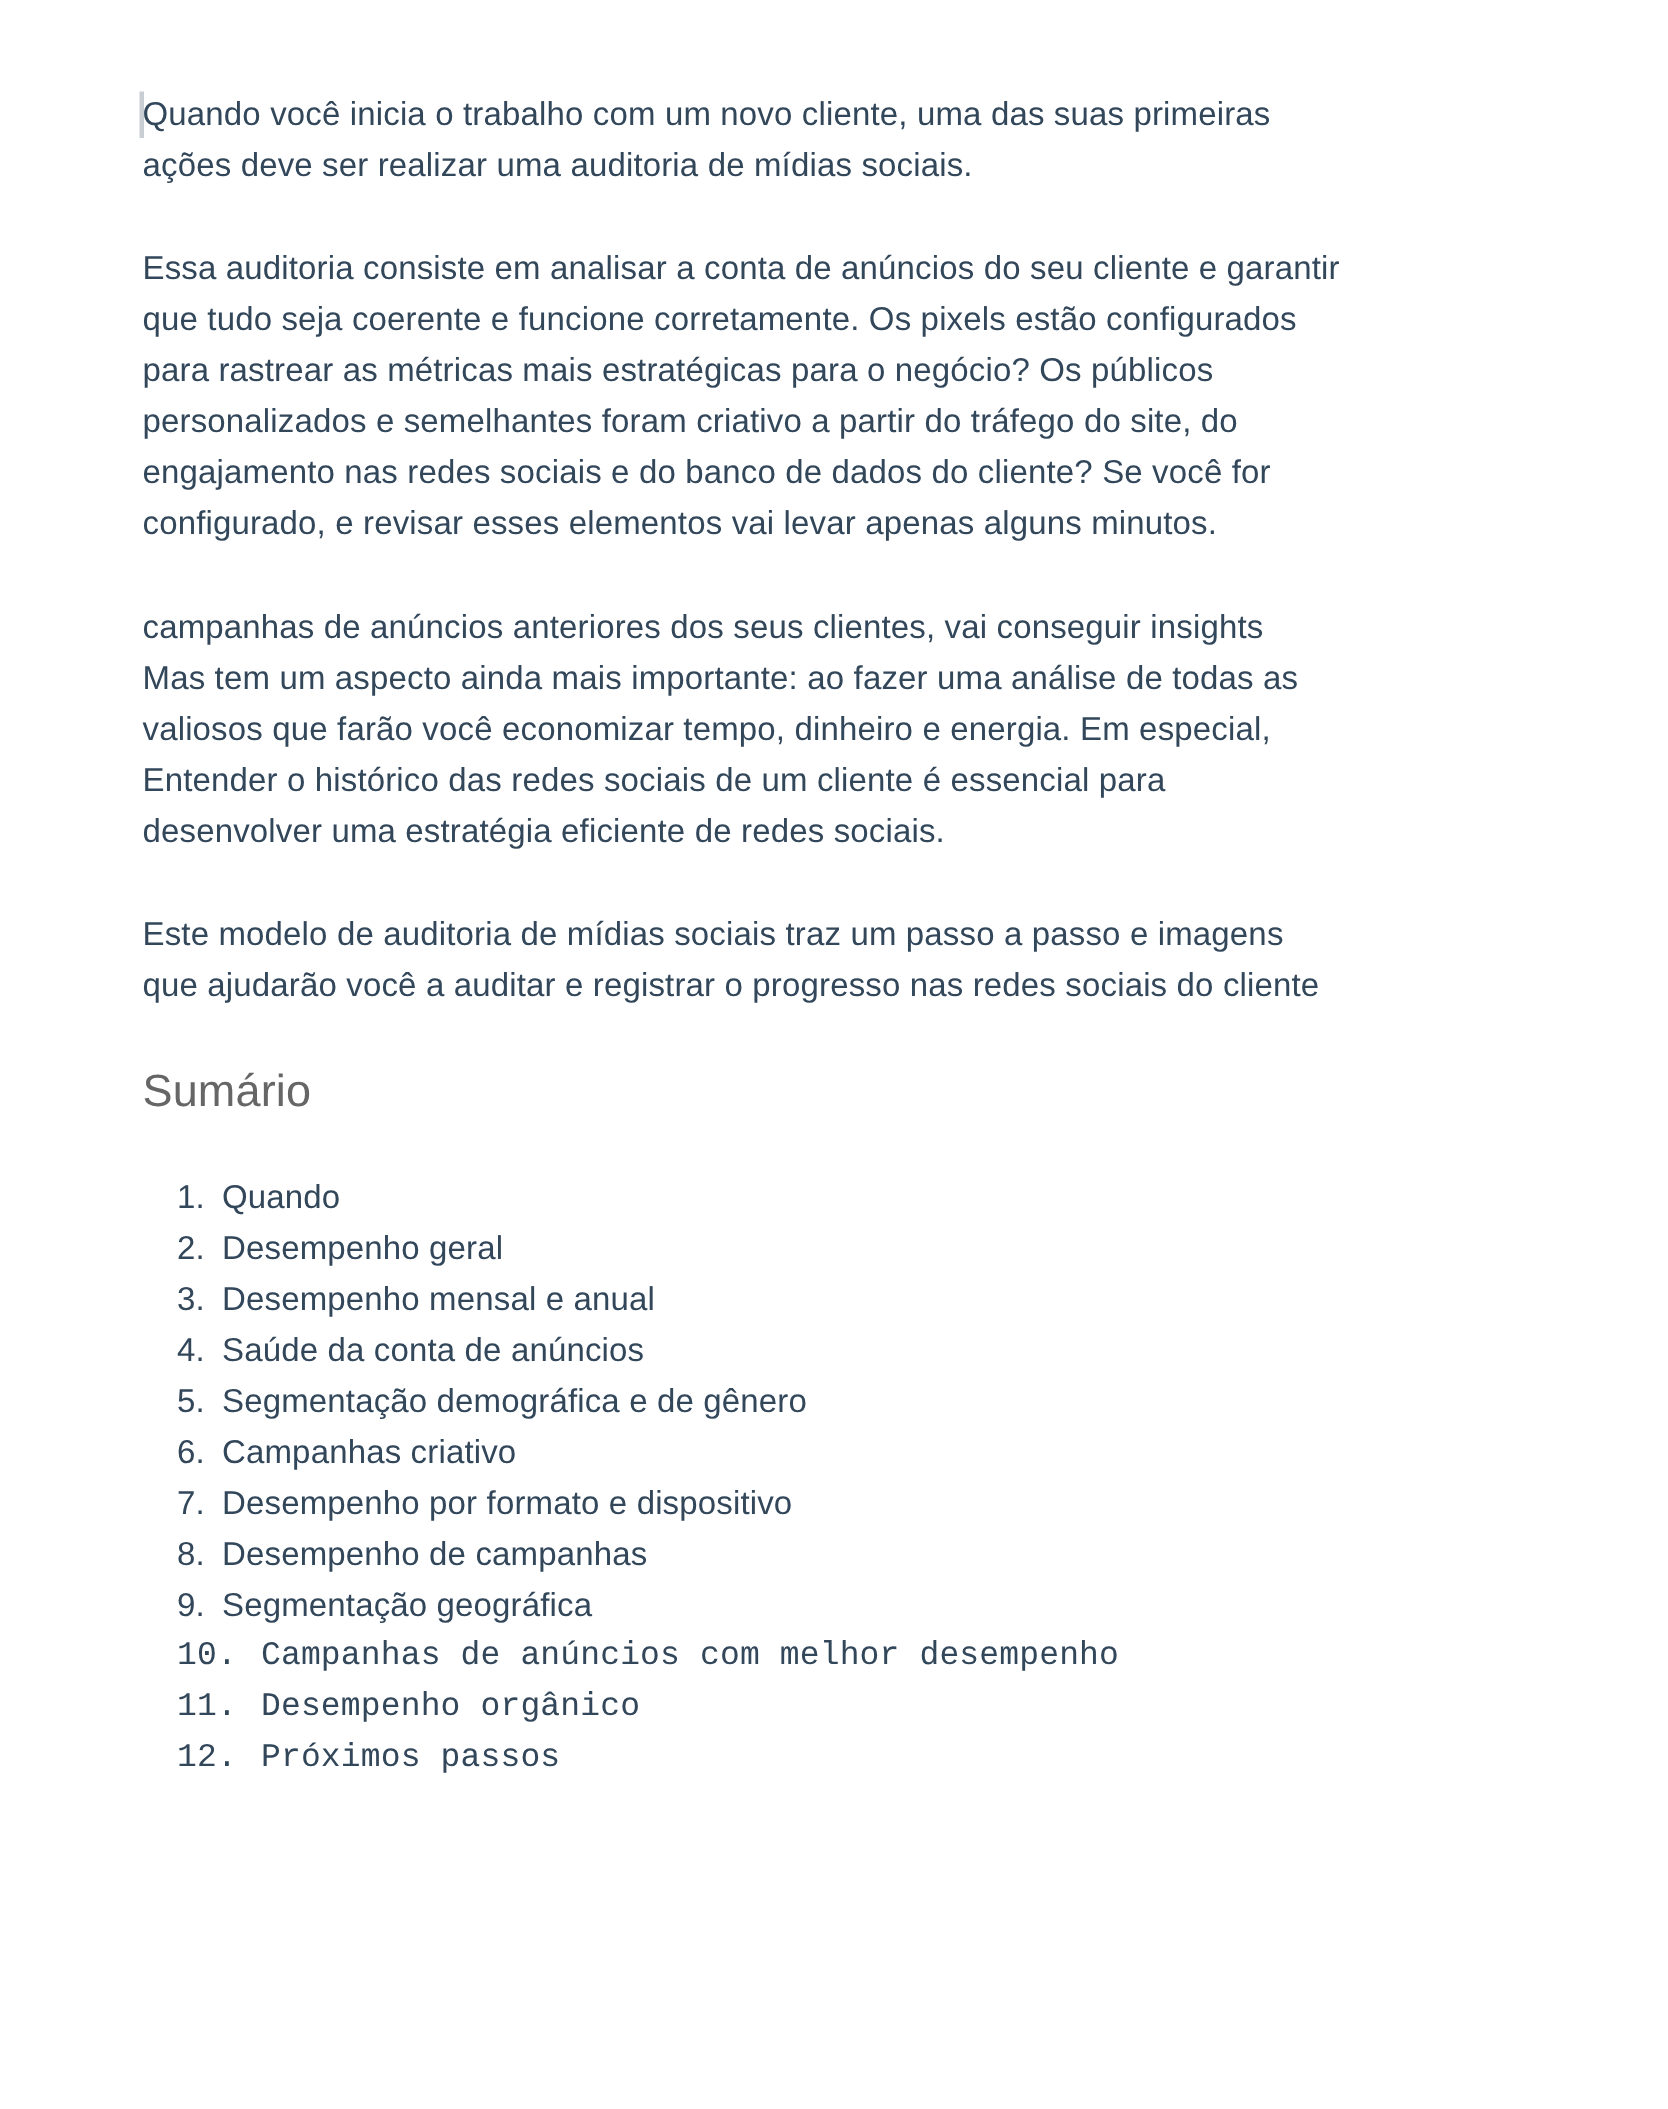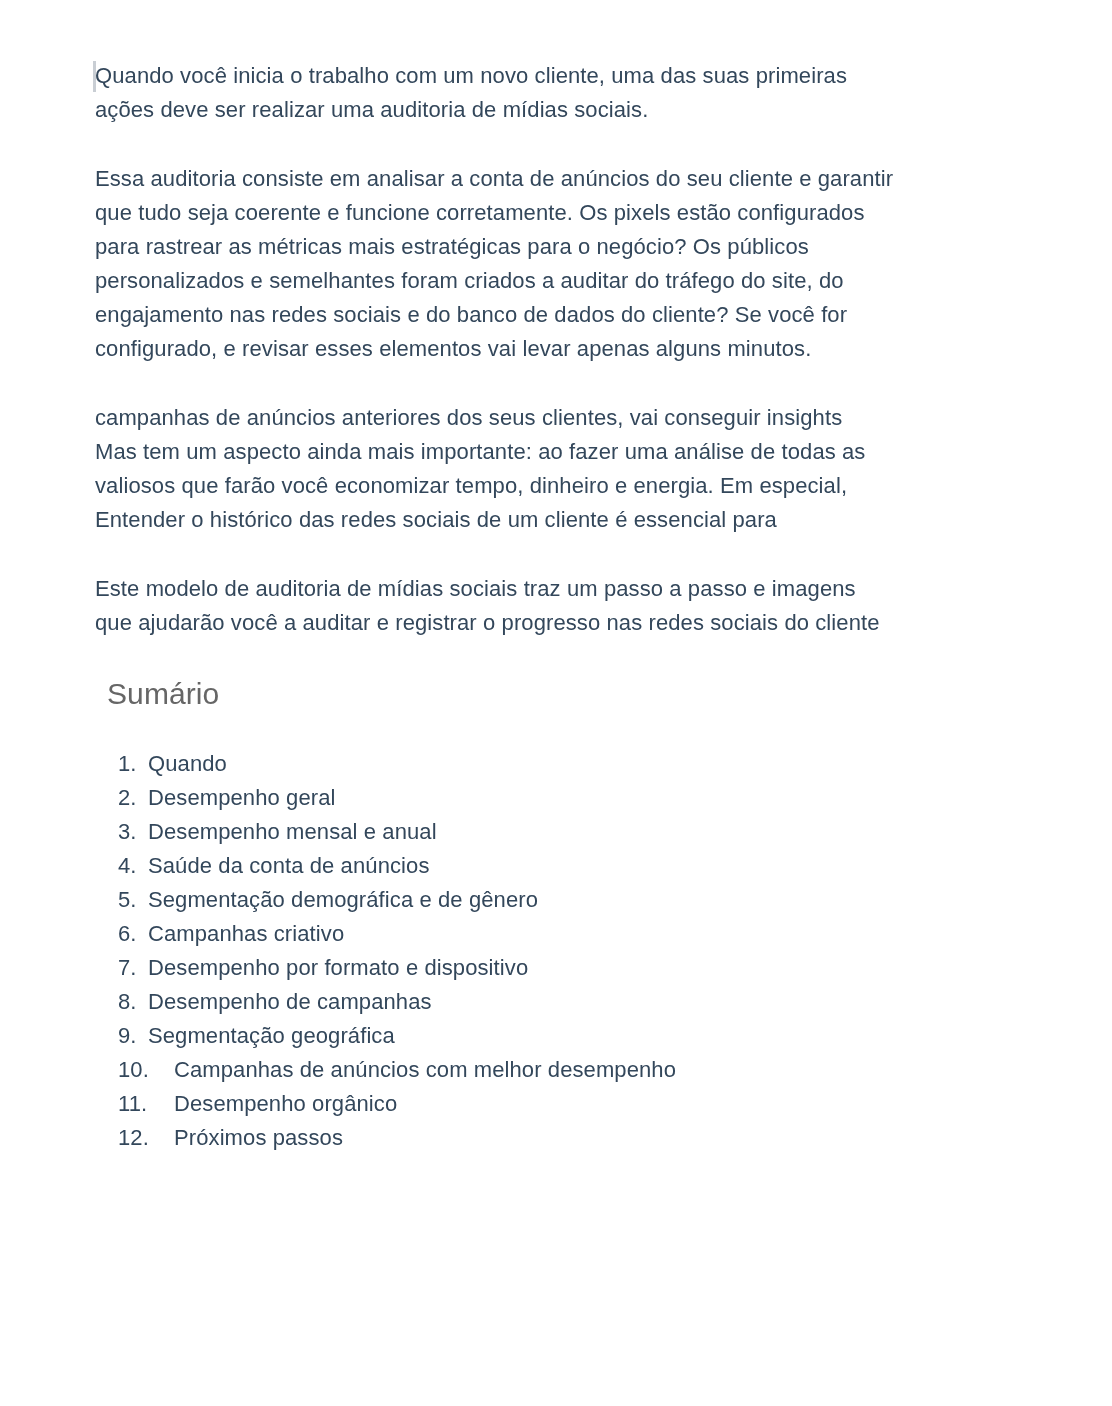--- a/index.html
+++ b/index.html
@@ -74,7 +74,7 @@
     <div class="line">Essa auditoria consiste em analisar a conta de anúncios do seu cliente e garantir</div>
     <div class="line">que tudo seja coerente e funcione corretamente. Os pixels estão configurados</div>
     <div class="line">para rastrear as métricas mais estratégicas para o negócio? Os públicos</div>
-    <div class="line">personalizados e semelhantes foram criados a auditar do tráfego do site, do</div>
+    <div class="line">personalizados e semelhantes foram criativo a partir do tráfego do site, do</div>
     <div class="line">engajamento nas redes sociais e do banco de dados do cliente? Se você for</div>
     <div class="line">configurado, e revisar esses elementos vai levar apenas alguns minutos.</div>
   </div>

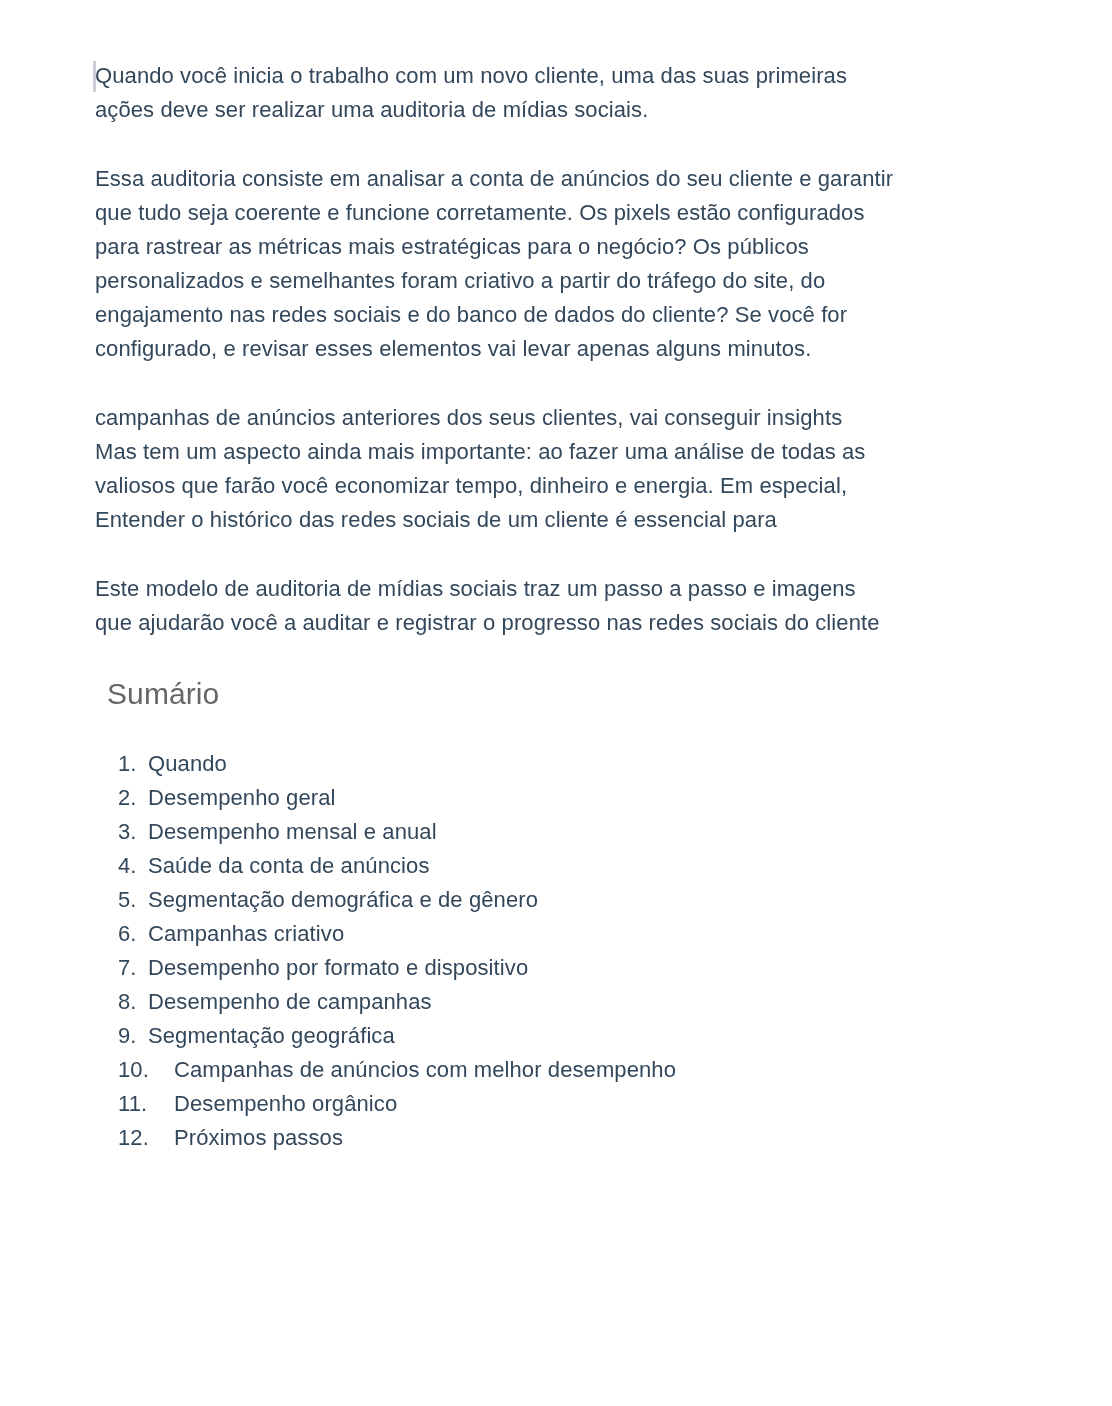--- a/index.html
+++ b/index.html
@@ -84,6 +84,7 @@
     <div class="line">Mas tem um aspecto ainda mais importante: ao fazer uma análise de todas as</div>
     <div class="line">valiosos que farão você economizar tempo, dinheiro e energia. Em especial,</div>
     <div class="line">Entender o histórico das redes sociais de um cliente é essencial para</div>
+    <div class="line">desenvolver uma estratégia eficiente de redes sociais.</div>
   </div>
 
   <div class="para">

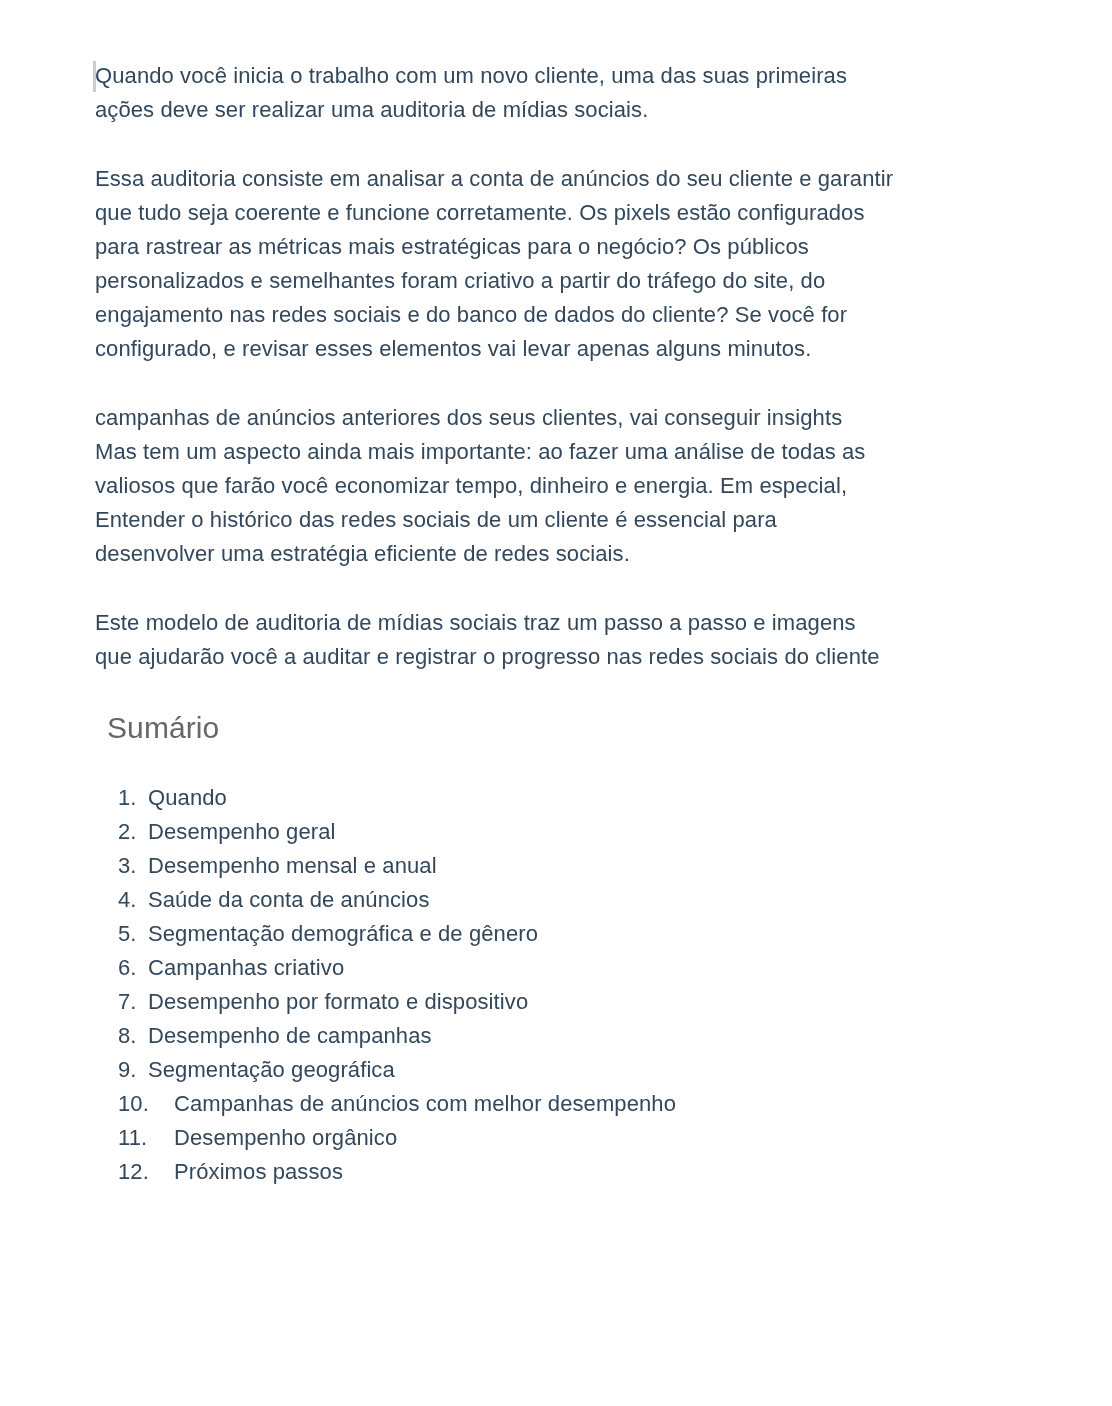--- a/index.html
+++ b/index.html
@@ -35,7 +35,7 @@
   .para { margin: 0 0 35px 0; }
   .line { white-space: pre; }
   .heading {
-    margin: 14px 0 0 12px;
+    margin: 14px 0 0 0;
     font-size: 30px;
     line-height: 38px;
     font-weight: 400;

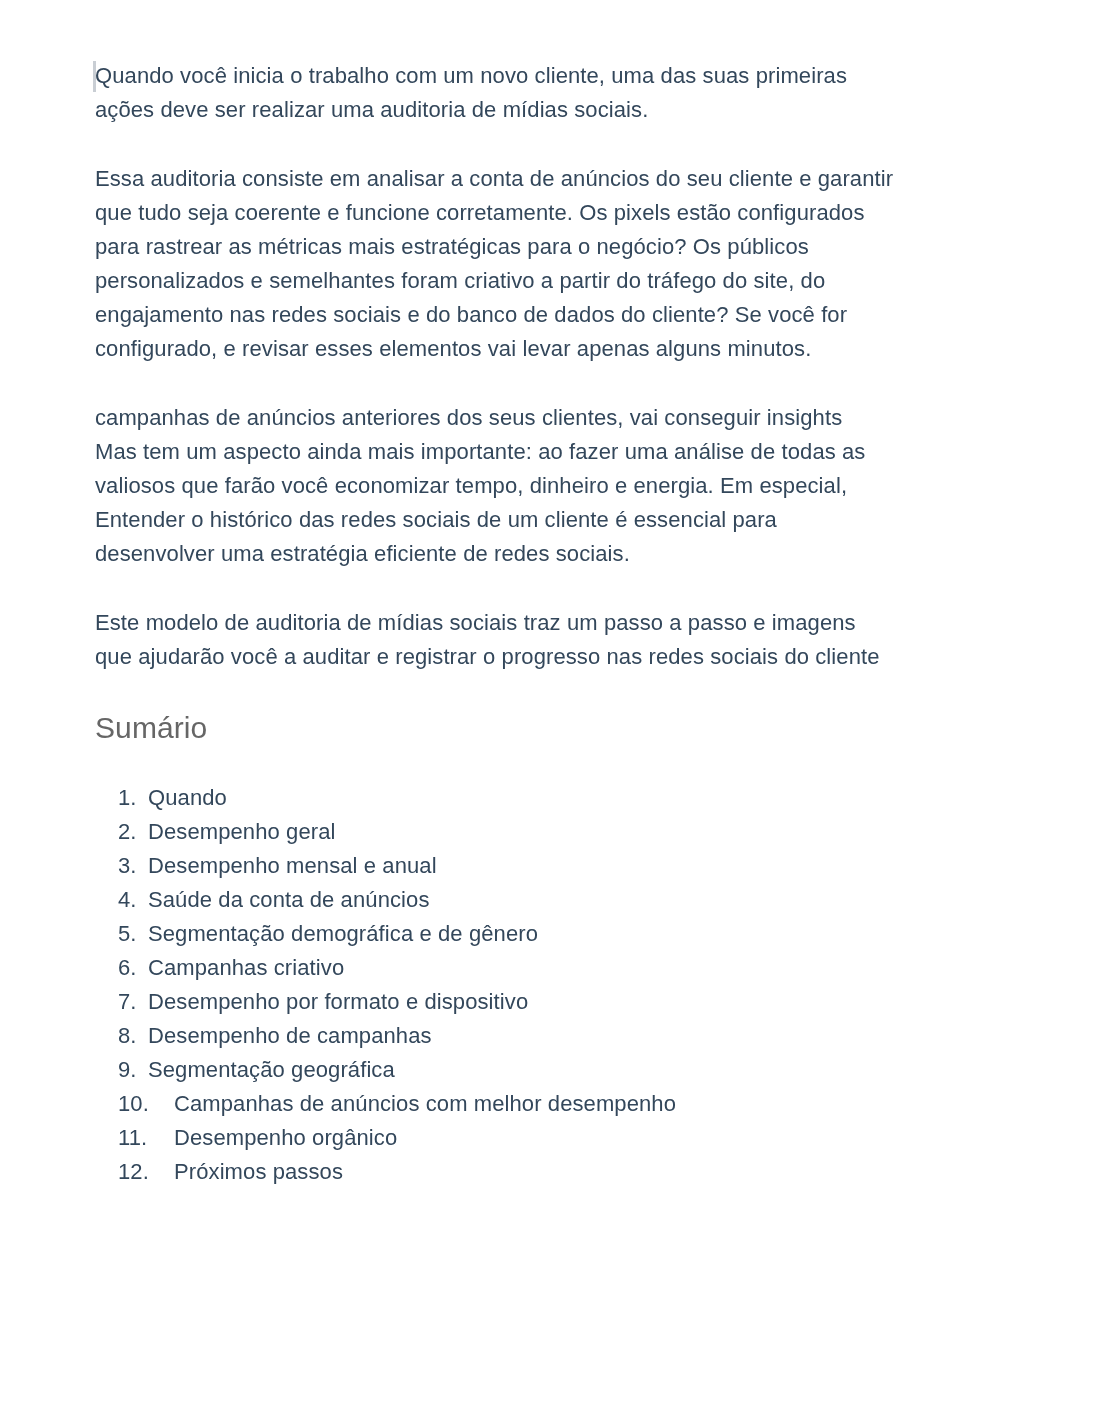--- a/index.html
+++ b/index.html
@@ -56,7 +56,7 @@
     left: 23px;
     top: 0;
   }
-  .toc-row.wide { padding-left: 79px; }
+  .toc-row.wide { padding-left: 79px; font-family: Liberation Mono, monospace; }
 </style>
 </head>
 <body>

